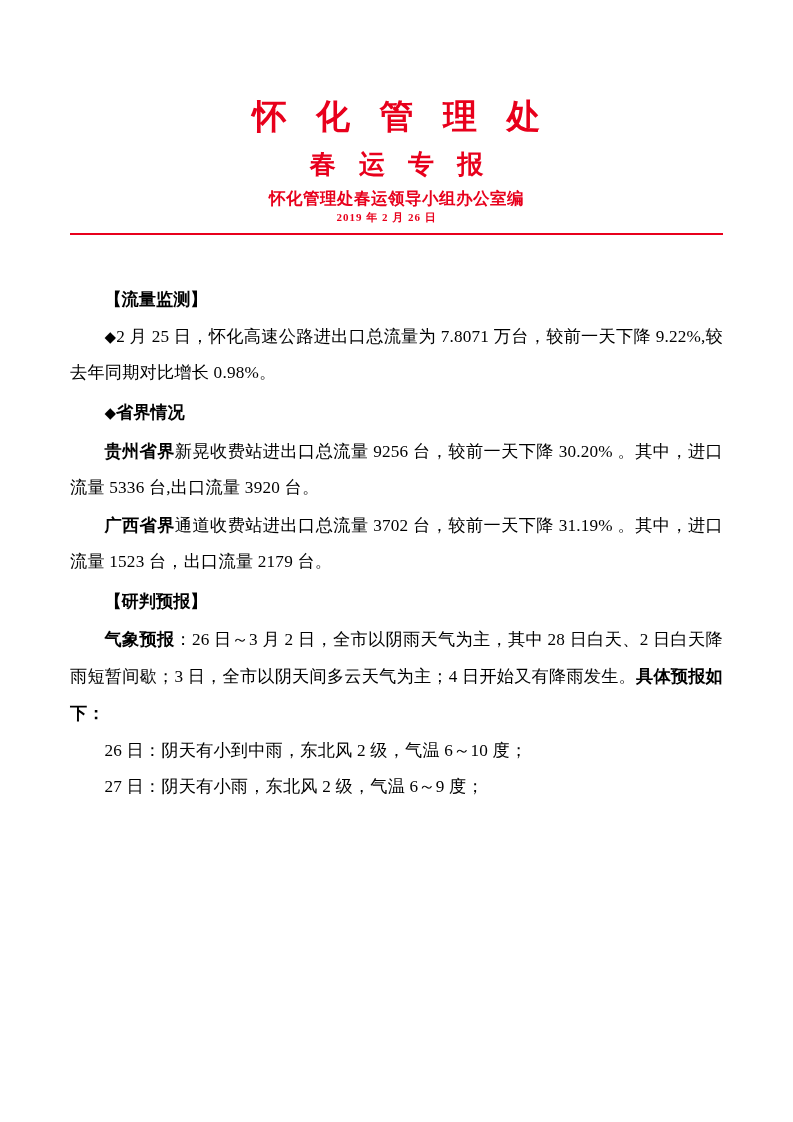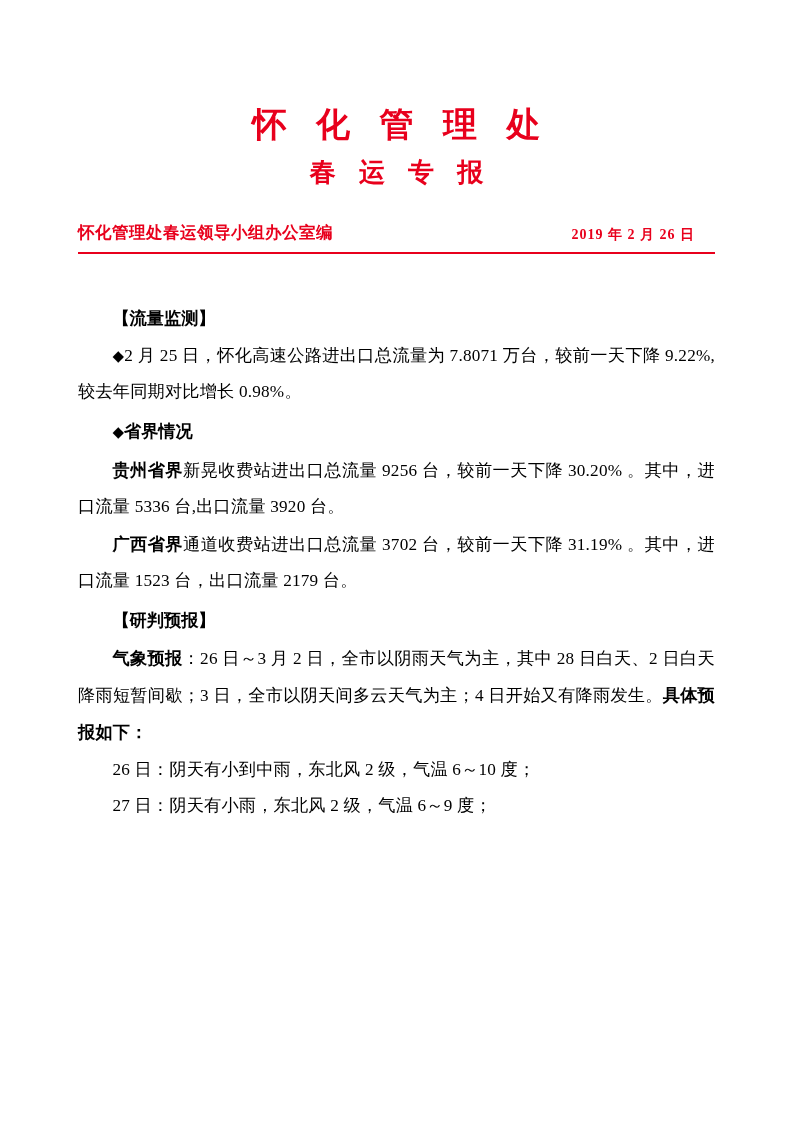--- a/index.html
+++ b/index.html
@@ -19,7 +19,7 @@
     width: 793px;
     height: 1122px;
     box-sizing: border-box;
-    padding: 16px;
+    padding: 8px;
     position: relative;
   }
 

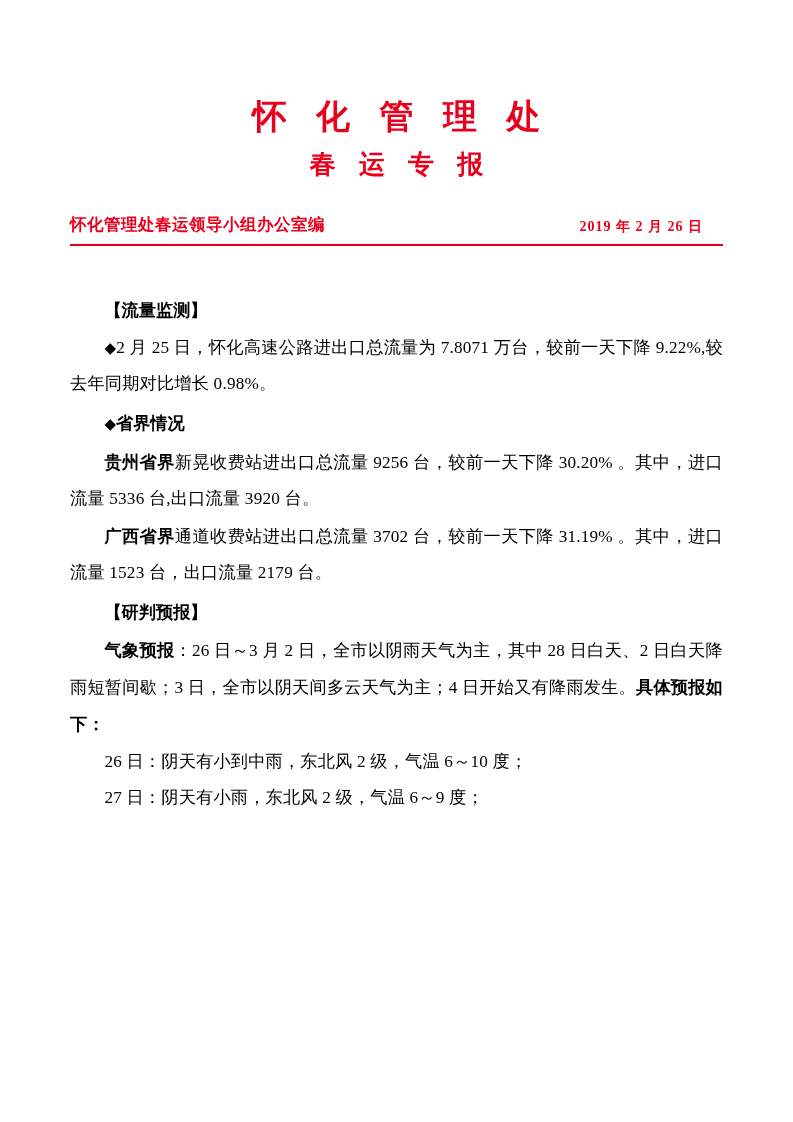--- a/index.html
+++ b/index.html
@@ -48,12 +48,13 @@
   }
 
   .masthead-meta {
-    margin-top: 32px;
+    margin-top: 6px;
     padding: 0 62px 0 62px;
     display: flex;
-    align-items: flex-end;
+    align-items: center;
     justify-content: space-between;
     color: #e8001c;
+    flex-direction: column;
   }
   .issuer {
     font-family: "Liberation Sans", "DejaVu Sans", sans-serif;

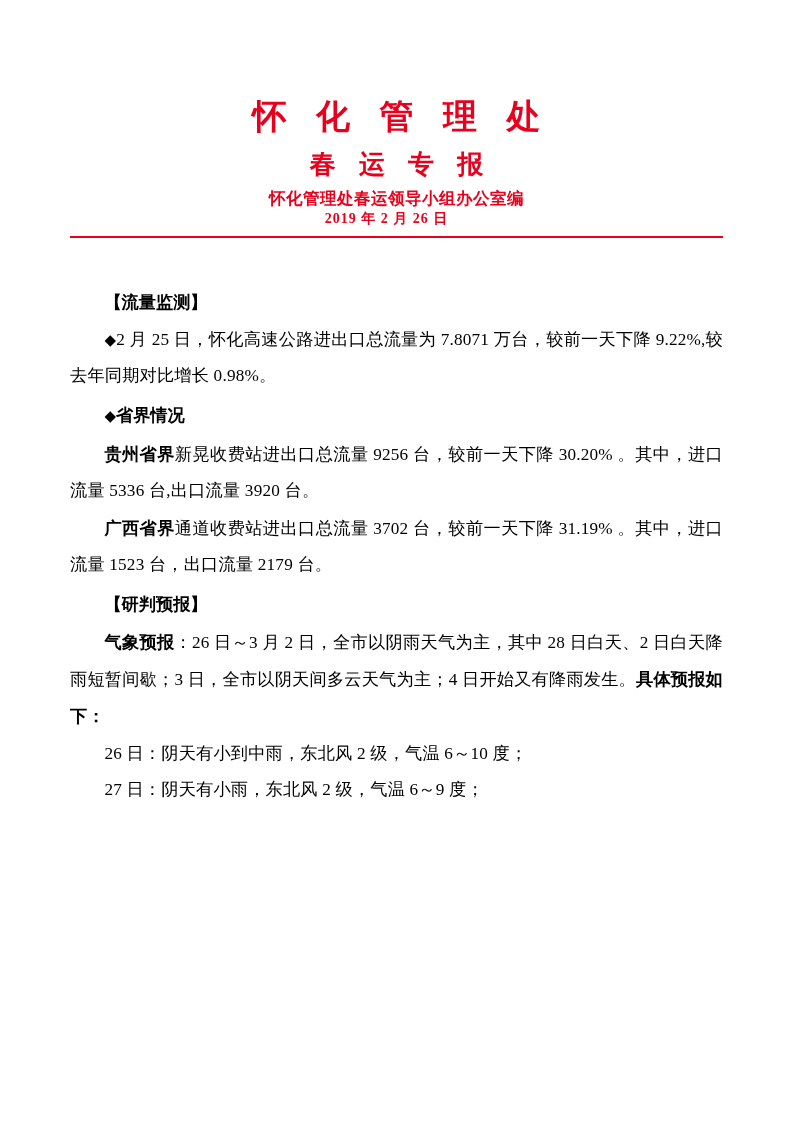--- a/index.html
+++ b/index.html
@@ -65,7 +65,7 @@
   .issue-date {
     font-family: "Liberation Serif", "DejaVu Serif", serif;
     font-weight: bold;
-    font-size: 14px;
+    font-size: 11px;
     letter-spacing: 1px;
     margin-right: 20px;
   }

